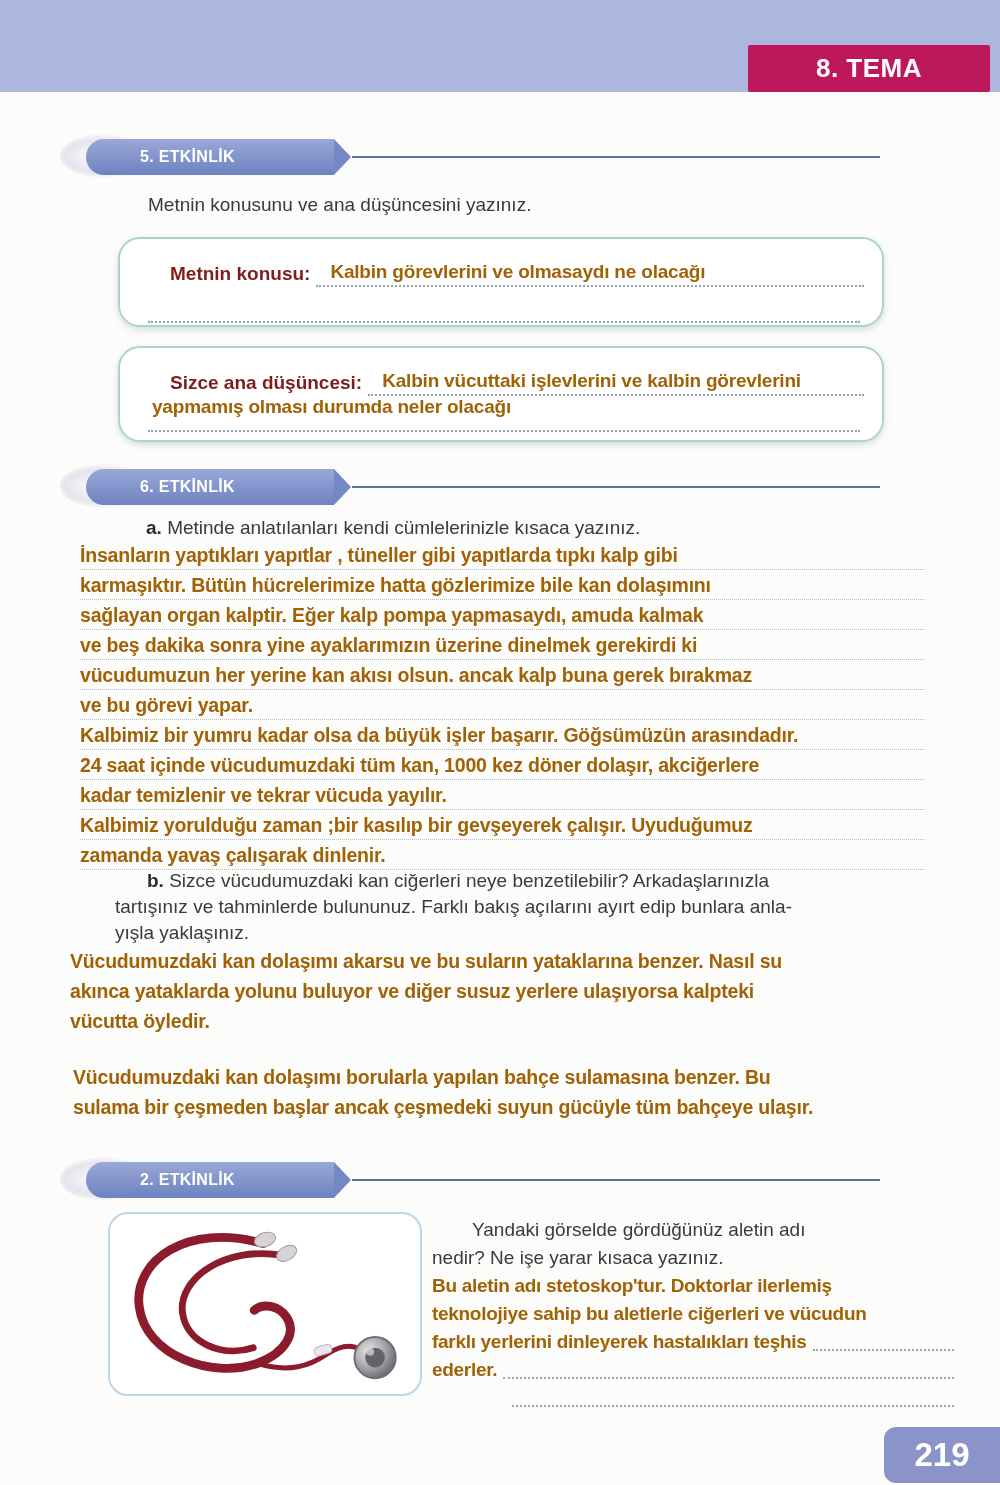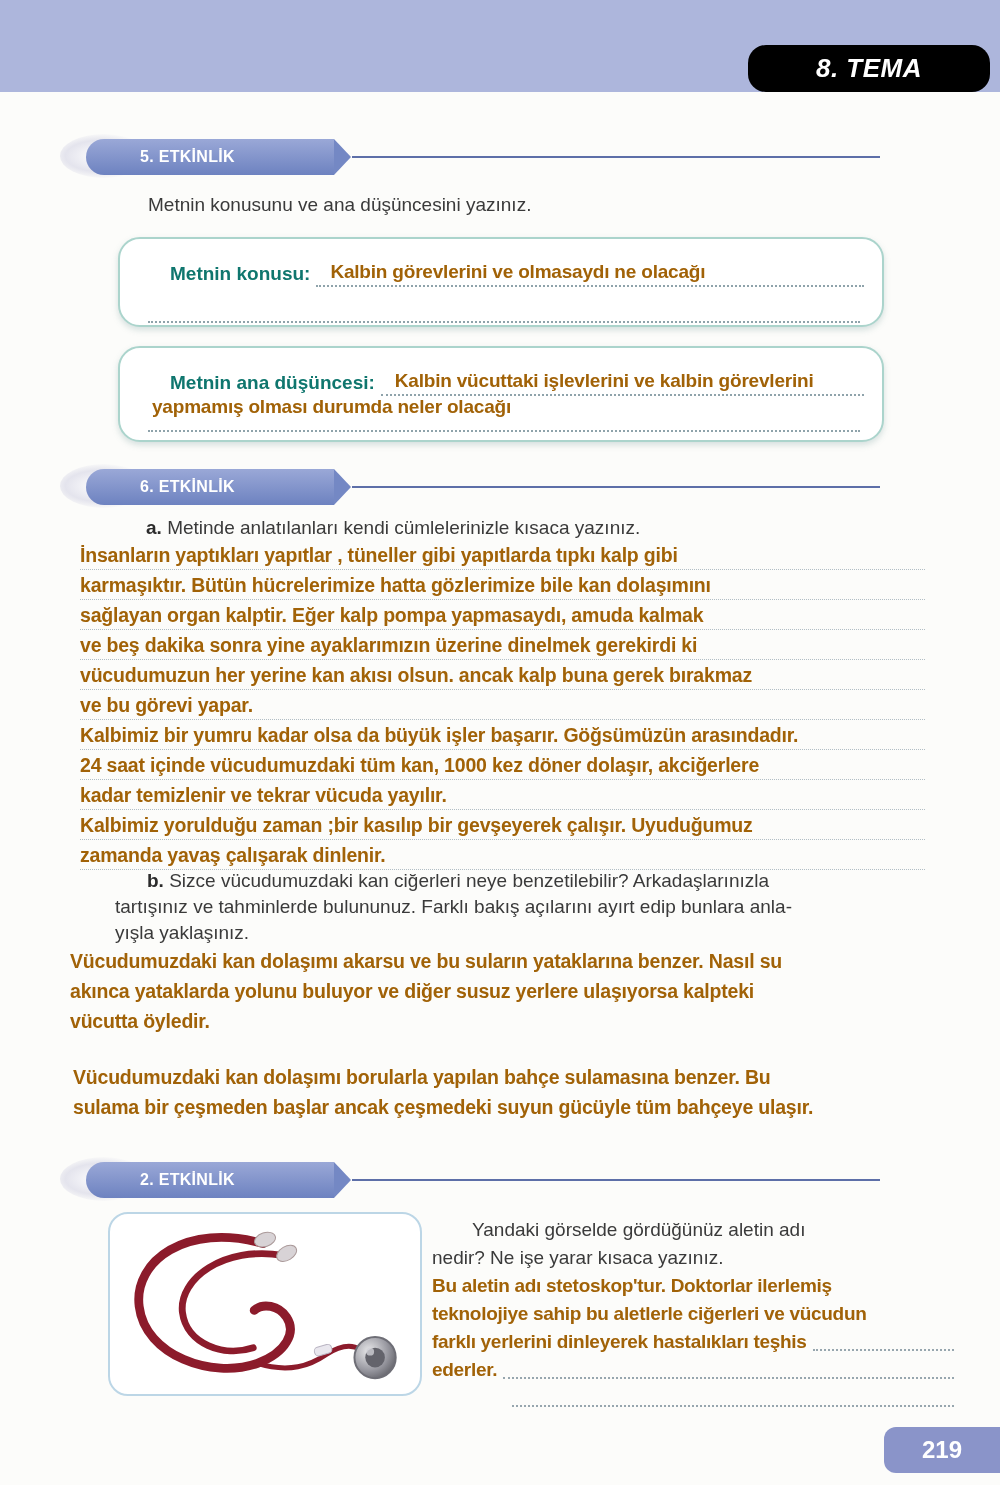--- a/index.html
+++ b/index.html
@@ -13,9 +13,9 @@
   .top-band { position:absolute; top:0; left:0; width:1000px; height:92px; background:#adb6dc; }
   .tema-box {
     position:absolute; left:748px; top:45px; width:242px; height:47px;
-    background:#000000; border-radius:18px;
+    background:#be185d; border-radius:2px;
     display:flex; align-items:center; justify-content:center;
-    color:#fff; font-size:26px; font-weight:bold; letter-spacing:.5px;font-style:italic;
+    color:#fff; font-size:26px; font-weight:bold; letter-spacing:.5px;
   }
 
   

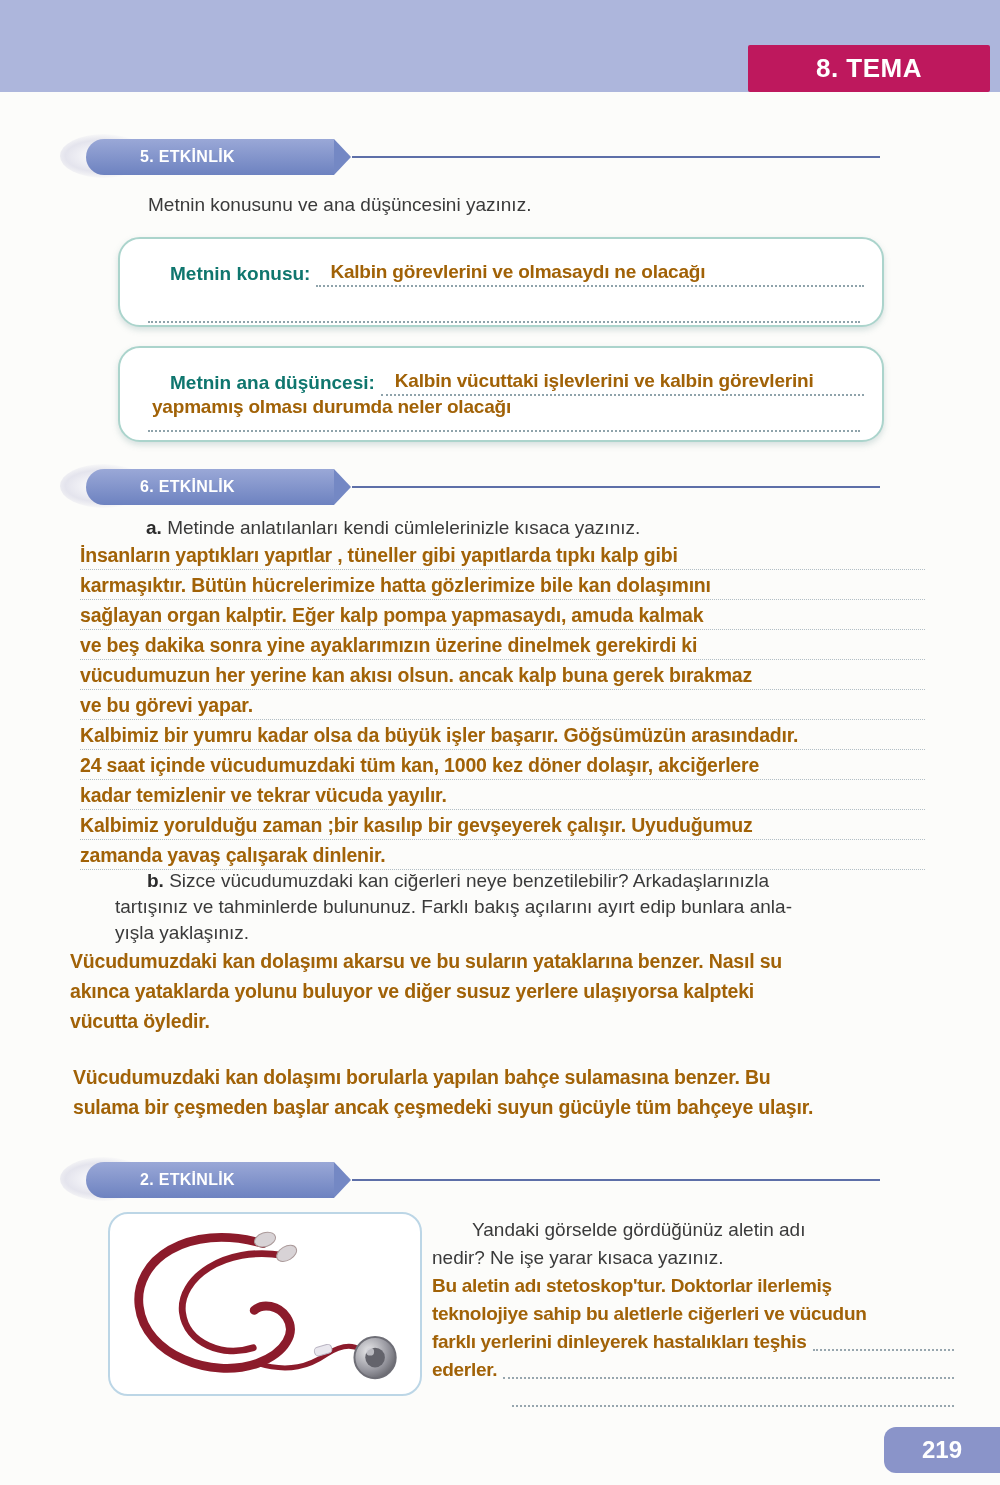--- a/index.html
+++ b/index.html
@@ -51,7 +51,7 @@
     padding:12px 18px 12px 24px;
   }
   .box-row { display:flex; align-items:flex-end; height:36px; }
-  .box-label { font-weight:bold; font-size:19px; color:#0f766e; white-space:nowrap; padding:0 0 2px 26px; }
+  .box-label { font-weight:bold; font-size:19px; color:#7f1d1d; white-space:nowrap; padding:0 0 2px 26px; }
   .dotfill {
     flex:1; border-bottom:2px dotted #8fa3ab; margin-left:6px;
     display:flex; align-items:flex-end;

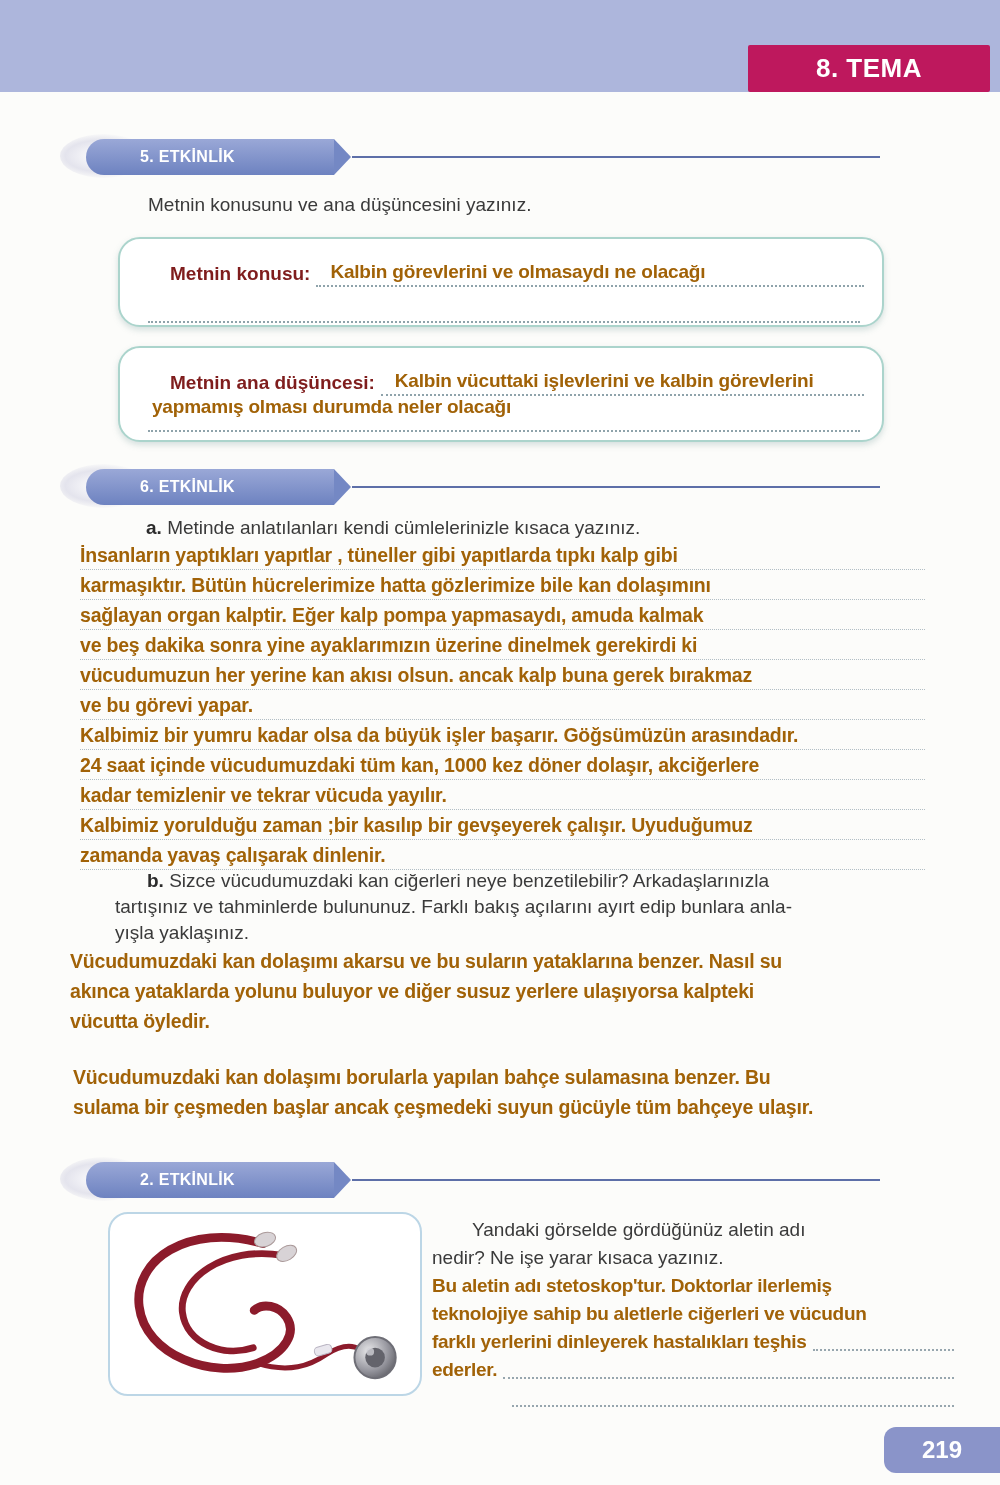--- a/index.html
+++ b/index.html
@@ -115,7 +115,7 @@
 
   <div class="answer-box" style="top:346px; height:96px;">
     <div class="box-row">
-      <span class="box-label">Metnin ana düşüncesi:</span>
+      <span class="box-label">Sizce ana düşüncesi:</span>
       <span class="dotfill">
         <span class="red">Kalbin vücuttaki işlevlerini ve kalbin görevlerini</span>
       </span>

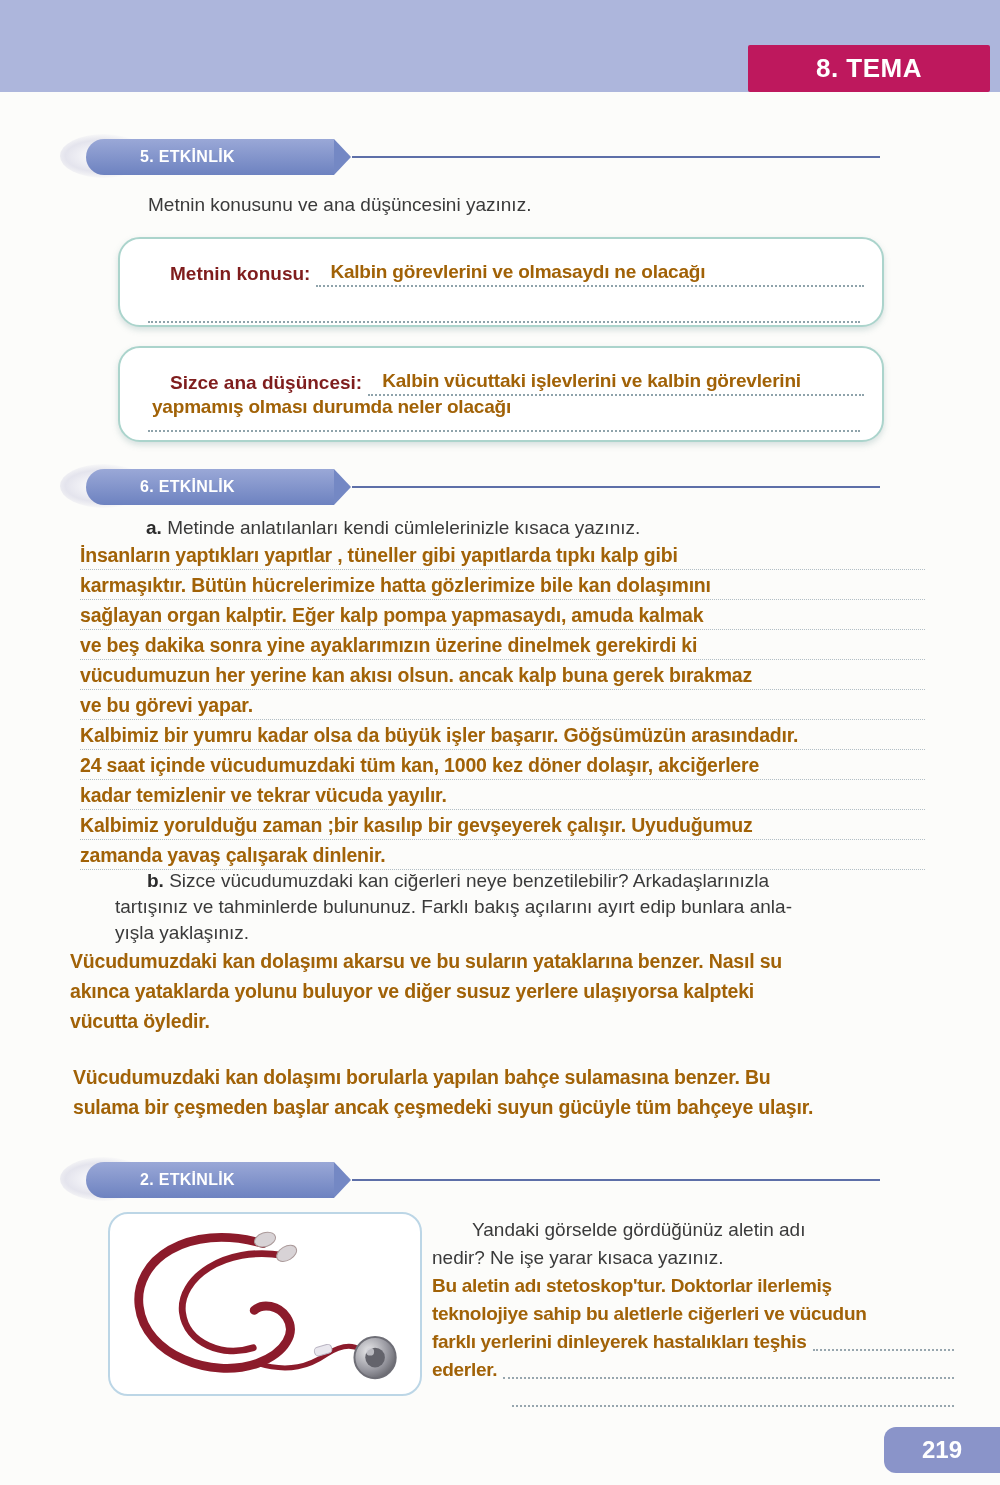--- a/index.html
+++ b/index.html
@@ -79,10 +79,10 @@
 
   
   .page-num {
-    position:absolute; right:0; top:1427px; width:116px; height:46px;
+    position:absolute; right:0; top:1427px; width:116px; height:56px;
     background:#8a94c9; border-radius:12px 0 0 12px;
     display:flex; align-items:center; justify-content:center;
-    color:#fff; font-size:24px; font-weight:bold;
+    color:#fff; font-size:33px; font-weight:bold;
   }
 </style>
 </head>

